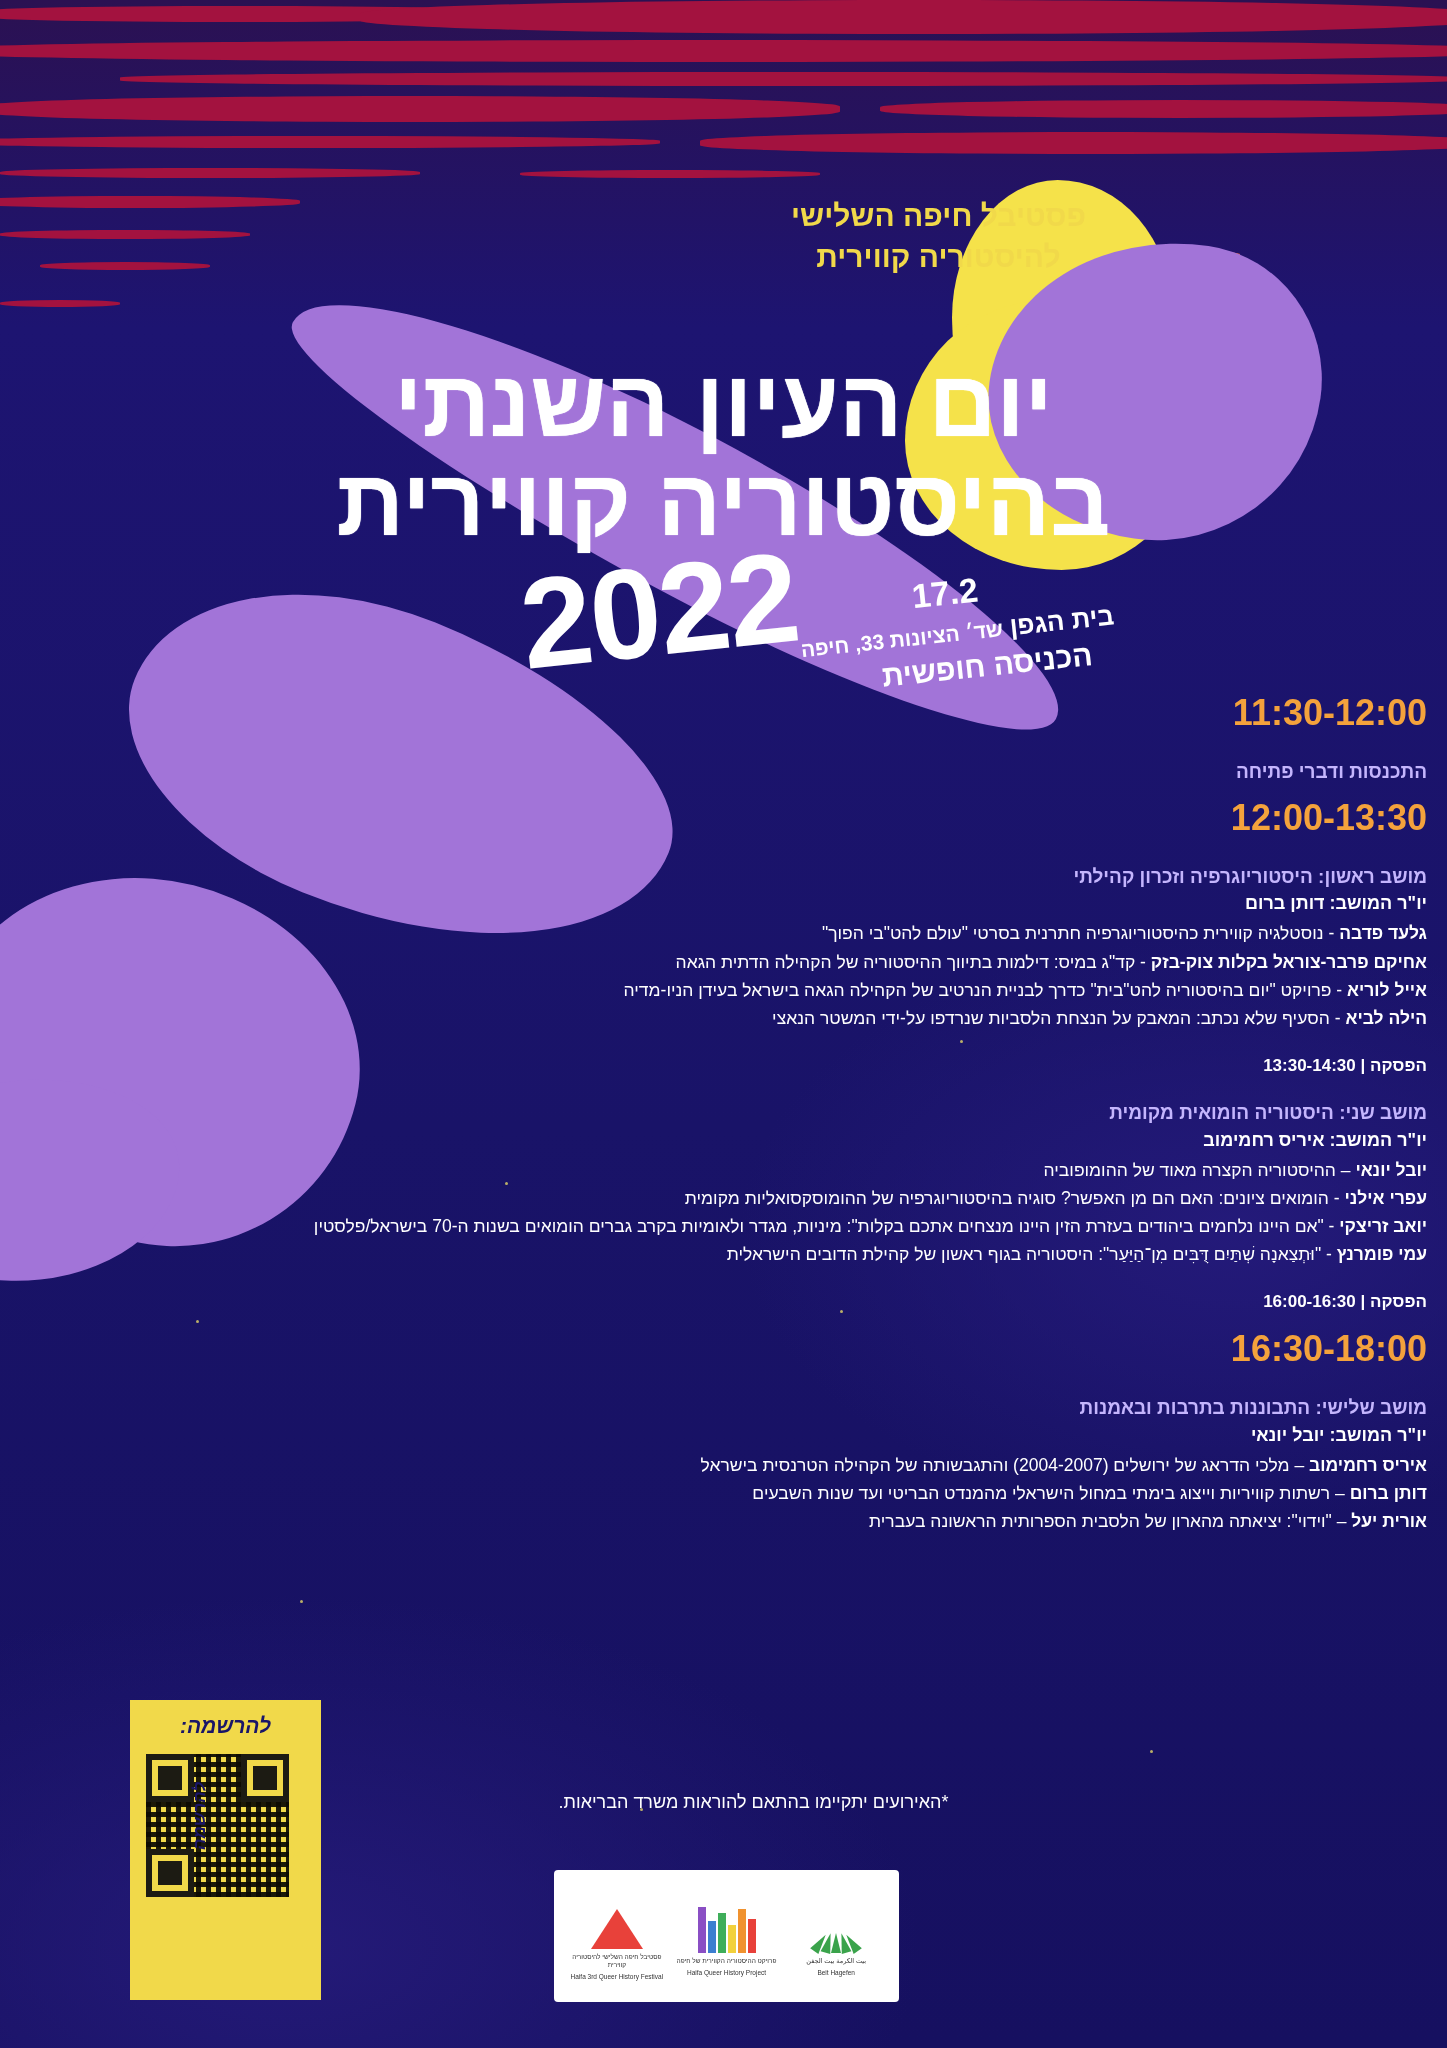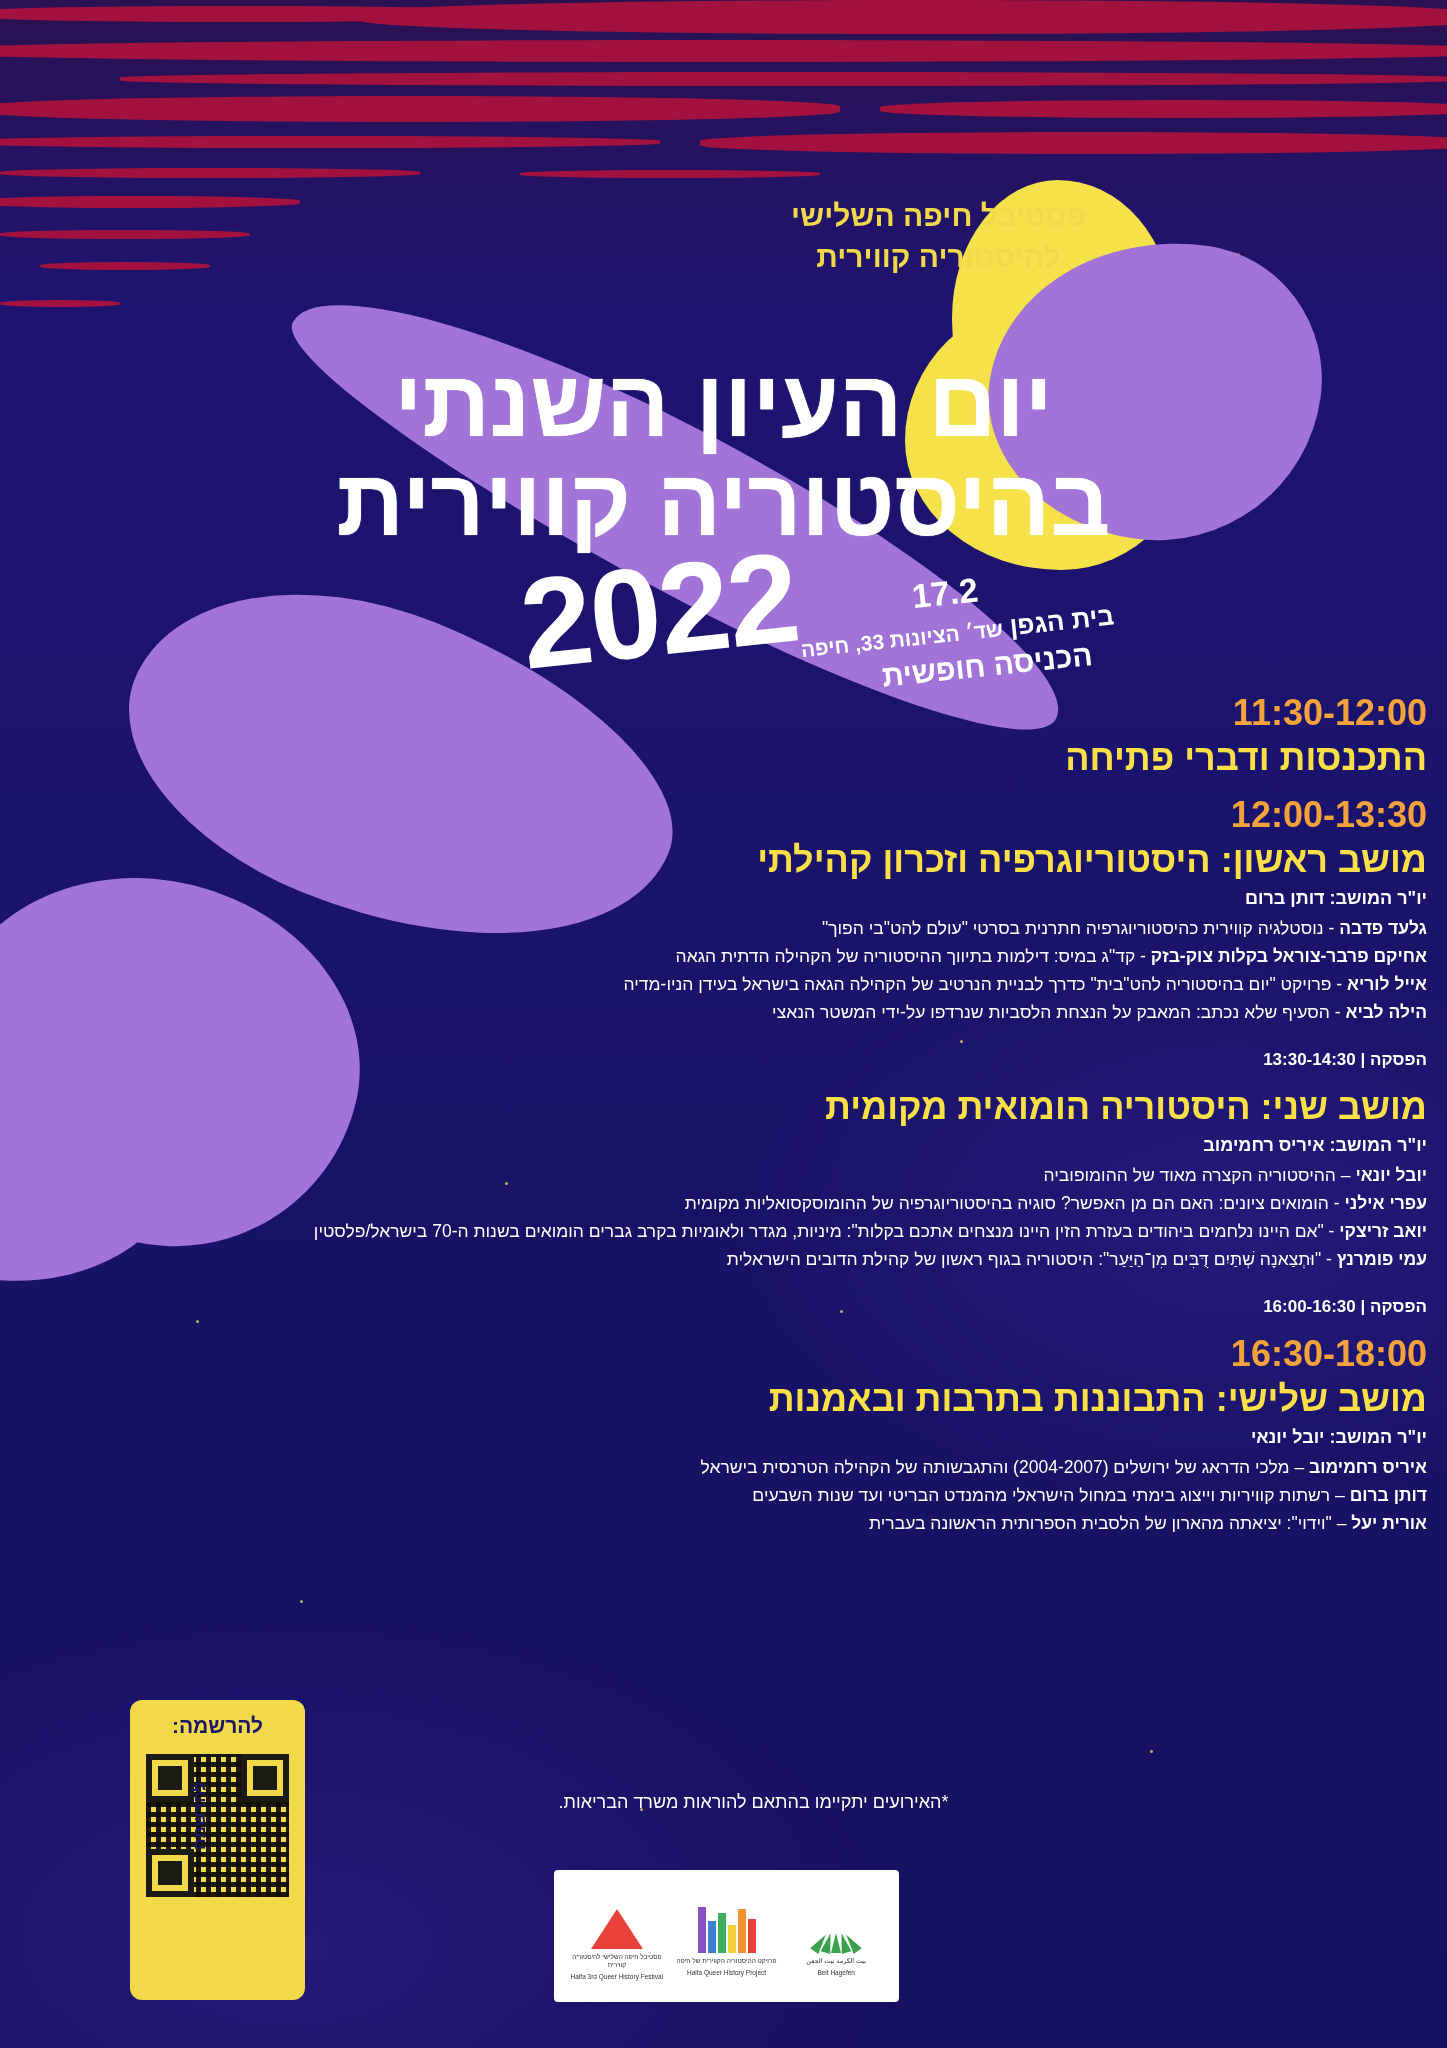--- a/index.html
+++ b/index.html
@@ -171,11 +171,12 @@
     line-height: 1.25;
   }
   .sess-title {
-    font-size: 36px;
-    font-weight: bold;
-    color: #fde047;
+    font-size: 19px;
+    font-weight: bold;
+    color: #c4b5fd;
     line-height: 1.3;
     margin-bottom: 4px;
+    margin-top: 25px;
   }
   .sess-chair {
     font-size: 18px;

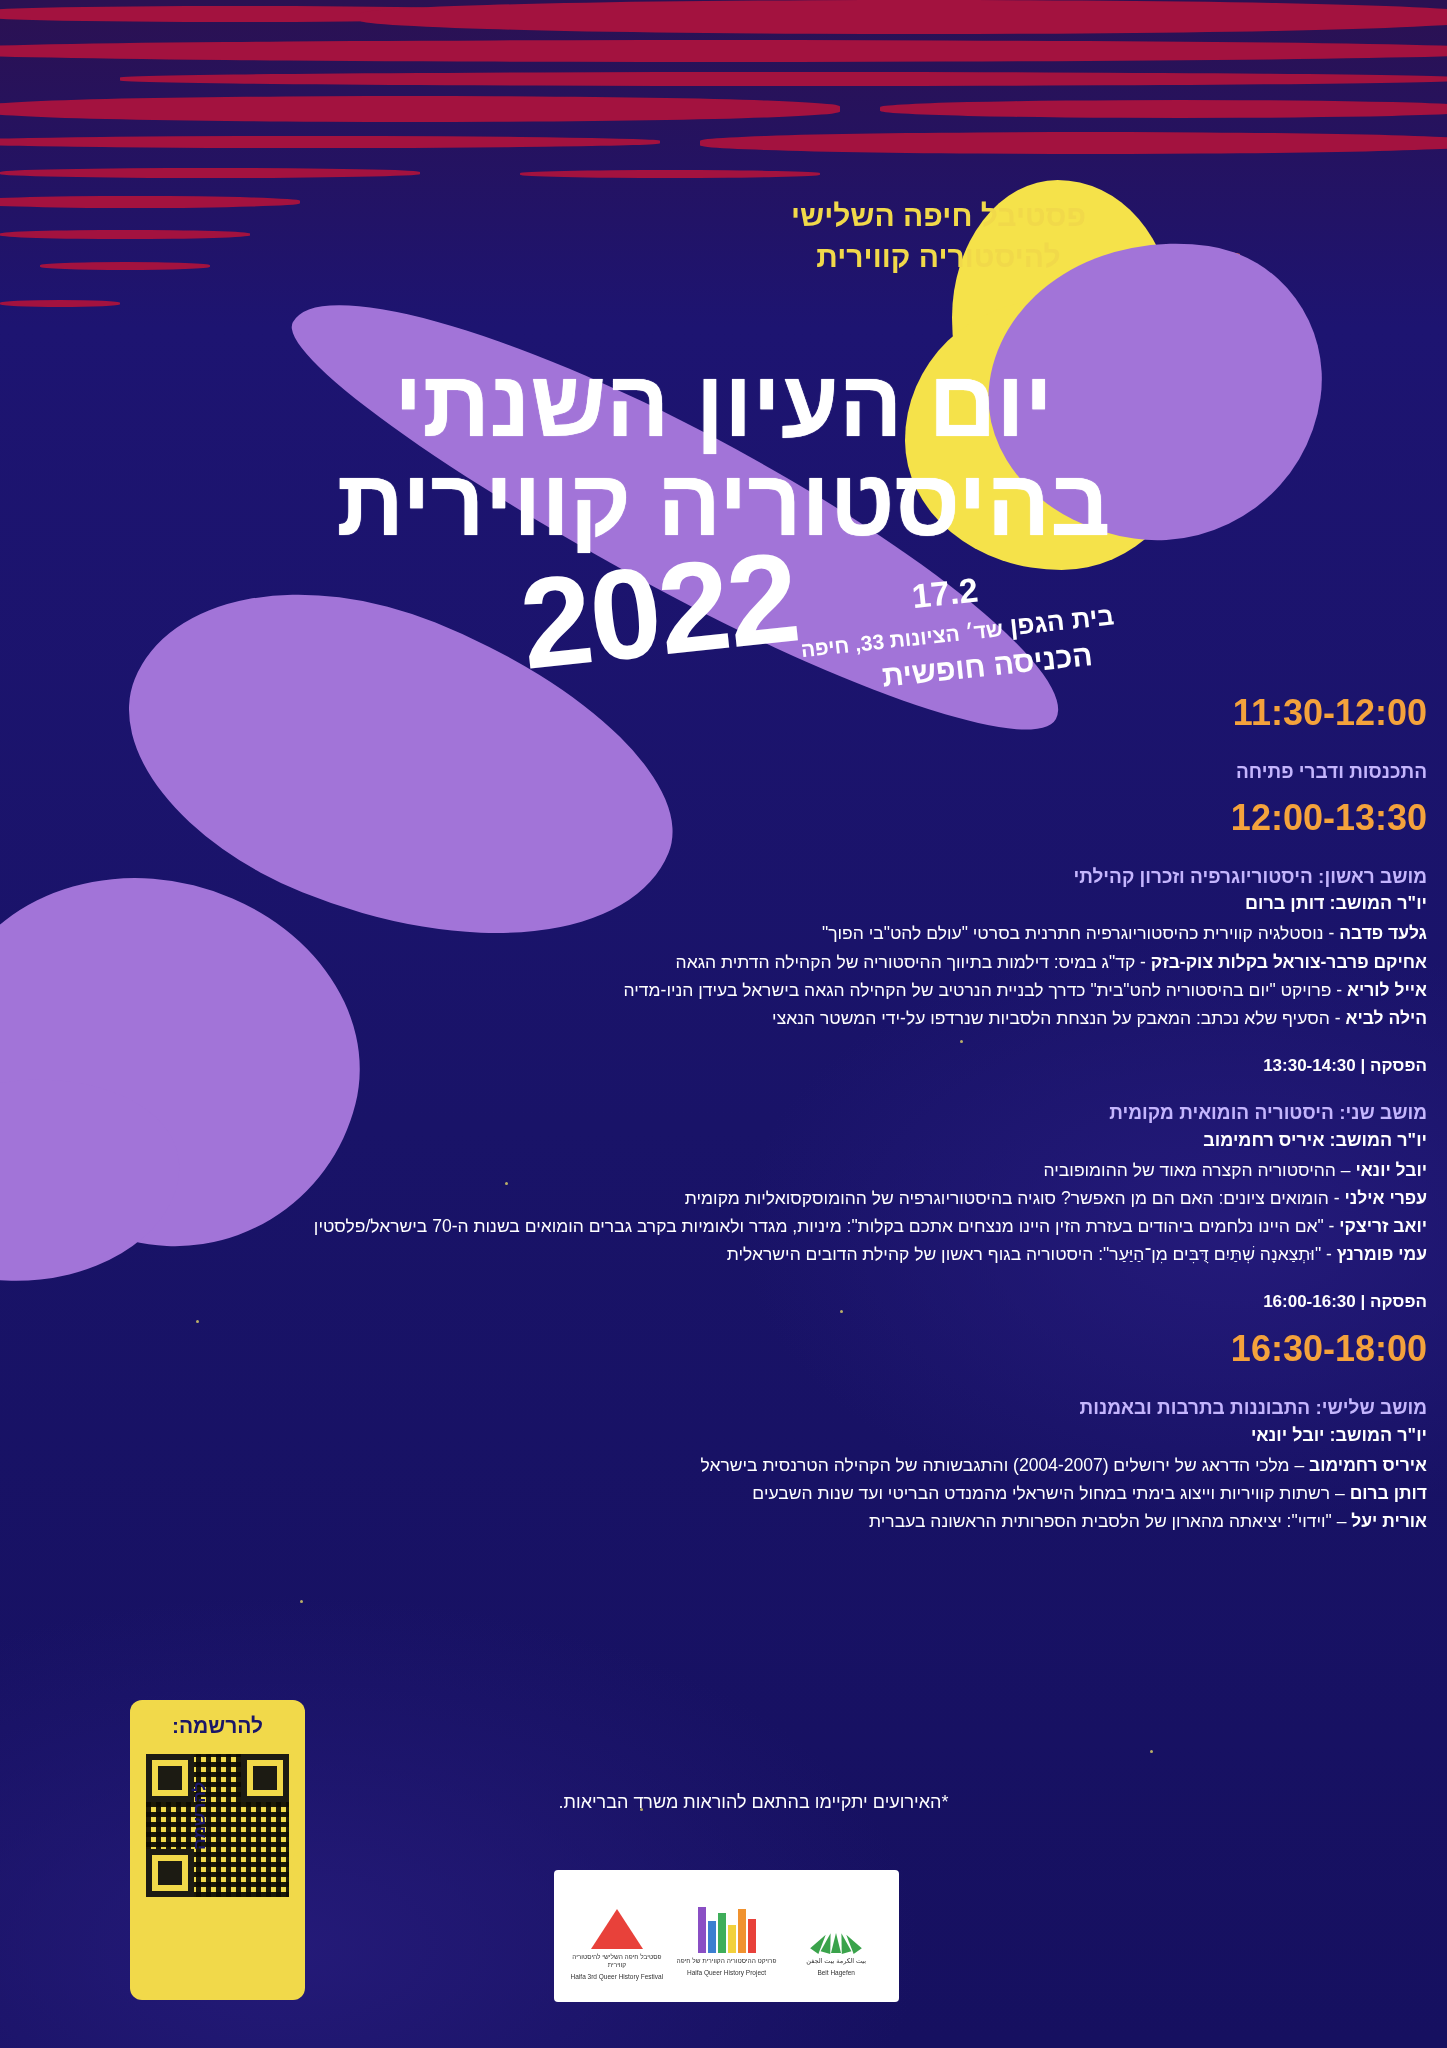--- a/index.html
+++ b/index.html
@@ -215,10 +215,11 @@
     position: absolute;
     left: 130px;
     top: 1700px;
-    width: 175px;
+    width: 191px;
     height: 300px;
     background: #f1d94a;
-    border-radius: 12px;
+    border-radius: 0;
+    font-style: italic;
   }
   .reg-label {
     position: absolute;

